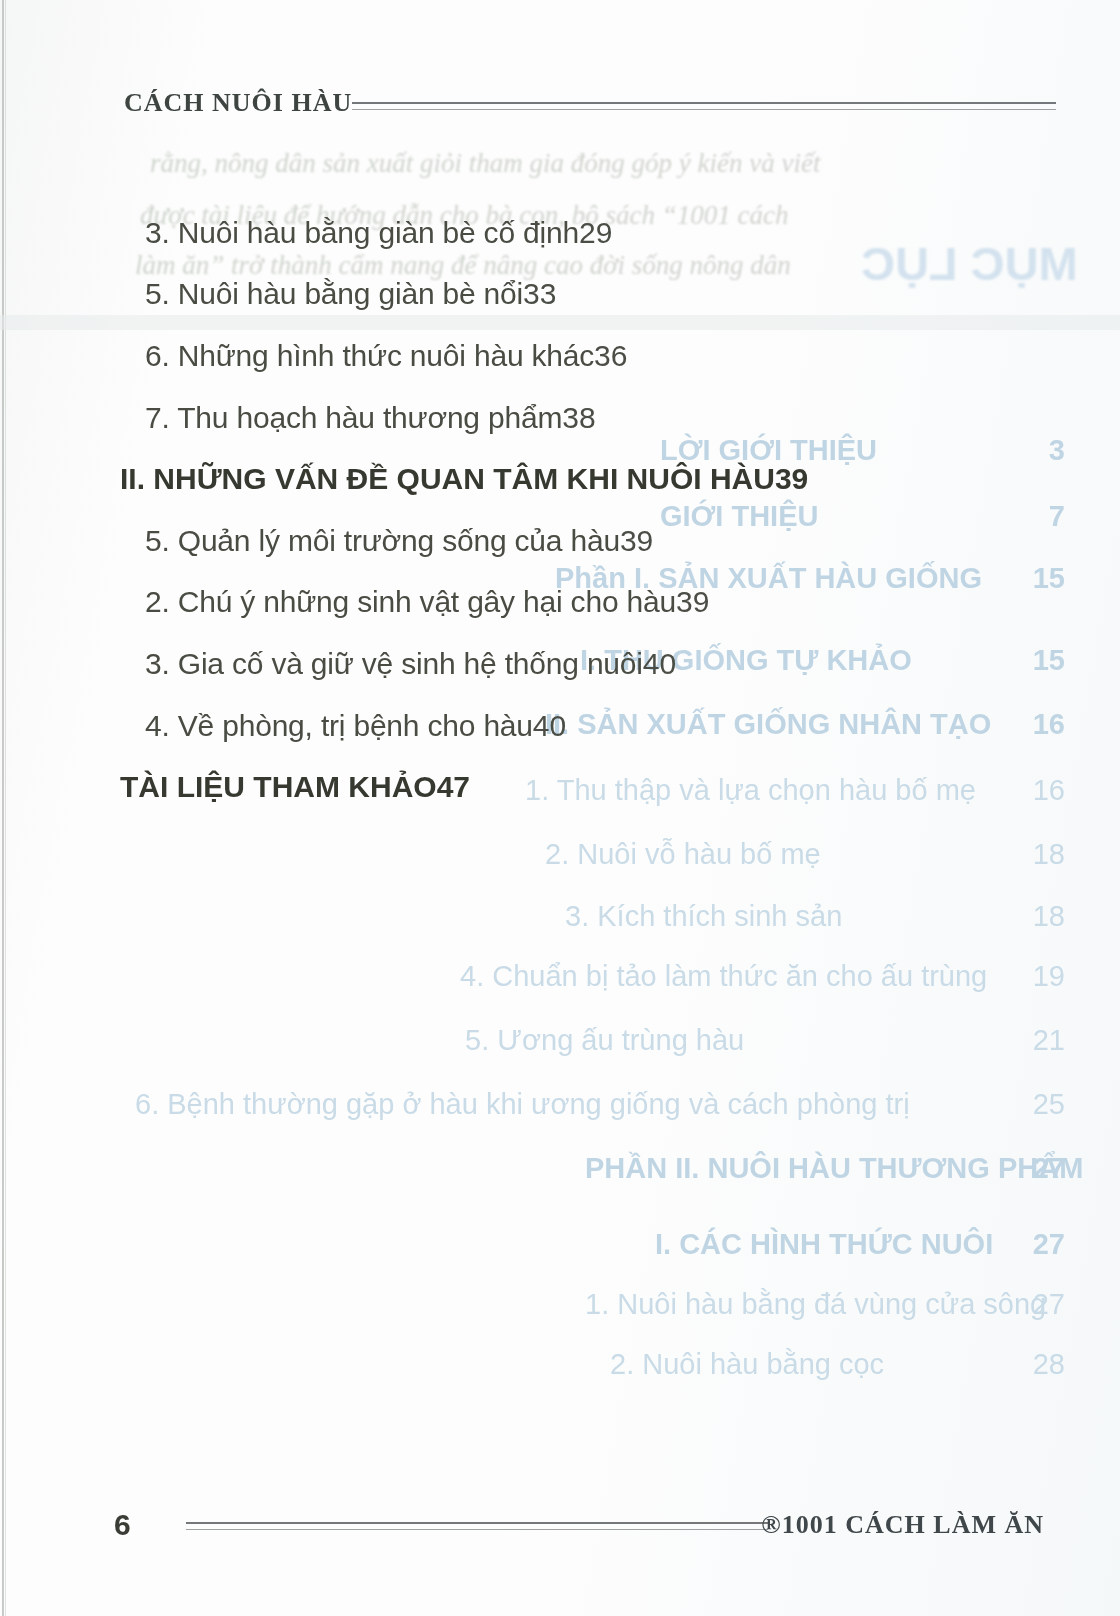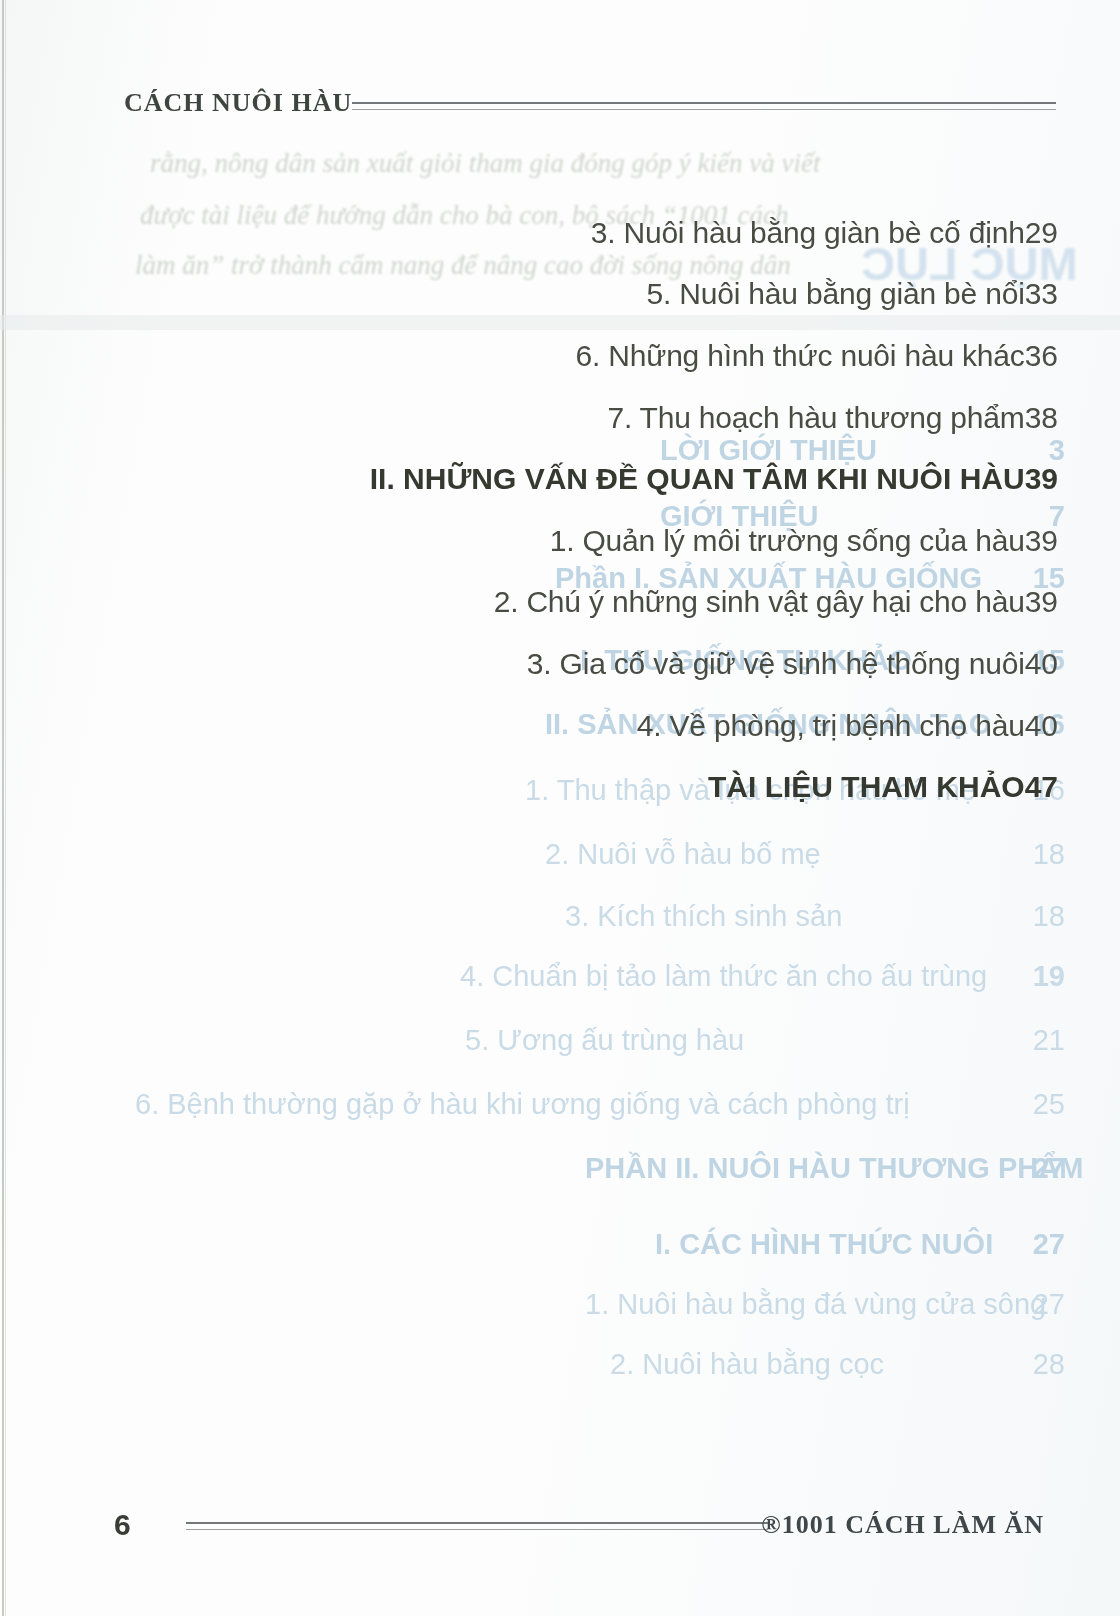--- a/index.html
+++ b/index.html
@@ -27,7 +27,7 @@
 
   
   .toc{position:absolute;left:120px;top:202px;width:938px;}
-  .trow{height:61.6px;display:flex;justify-content:flex-end;align-items:center;}
+  .trow{height:61.6px;display:flex;justify-content:flex-start;align-items:center;}
   .tlabel{font-size:30px;color:#494c43;letter-spacing:-0.2px;white-space:nowrap;}
   .trow.item .tlabel{padding-left:25px;}
   .trow.section .tlabel{font-weight:bold;color:#363930;letter-spacing:0;}

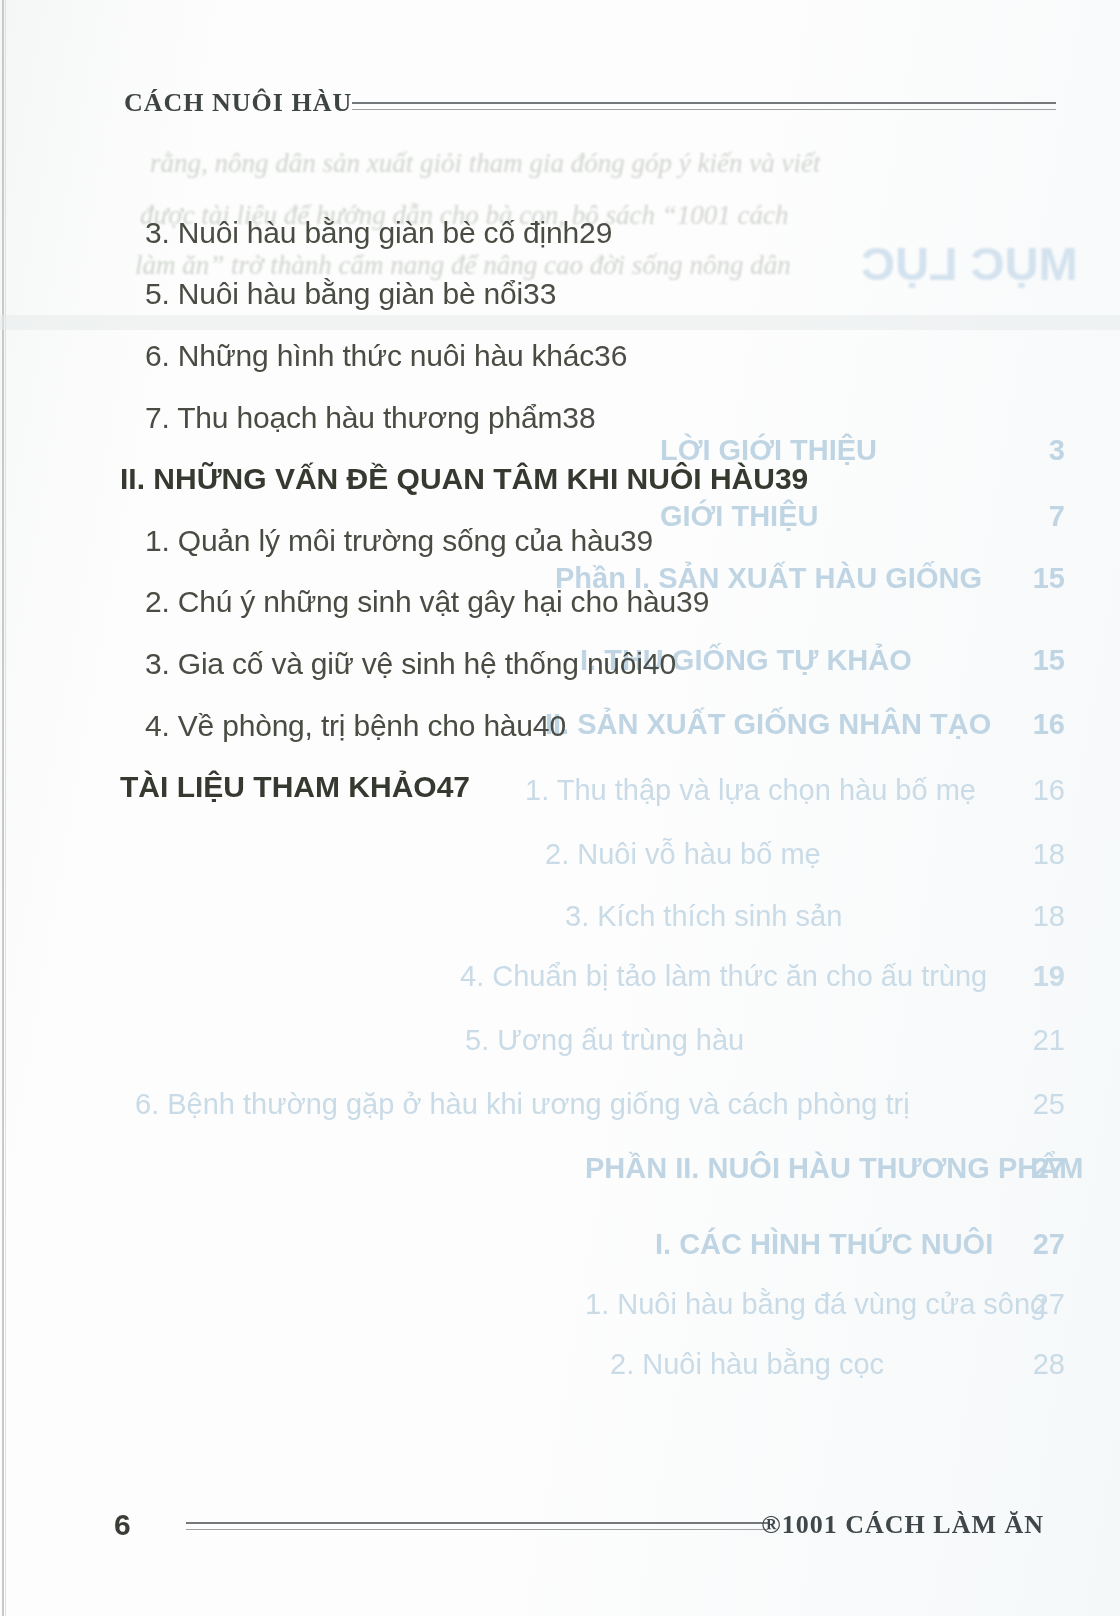--- a/index.html
+++ b/index.html
@@ -134,7 +134,7 @@
       <span class="tpage">39</span>
     </div>
       <div class="trow item">
-      <span class="tlabel">1. Quản lý môi trường sống của hàu</span>
+      <span class="tlabel">5. Quản lý môi trường sống của hàu</span>
       <span class="tpage">39</span>
     </div>
       <div class="trow item">

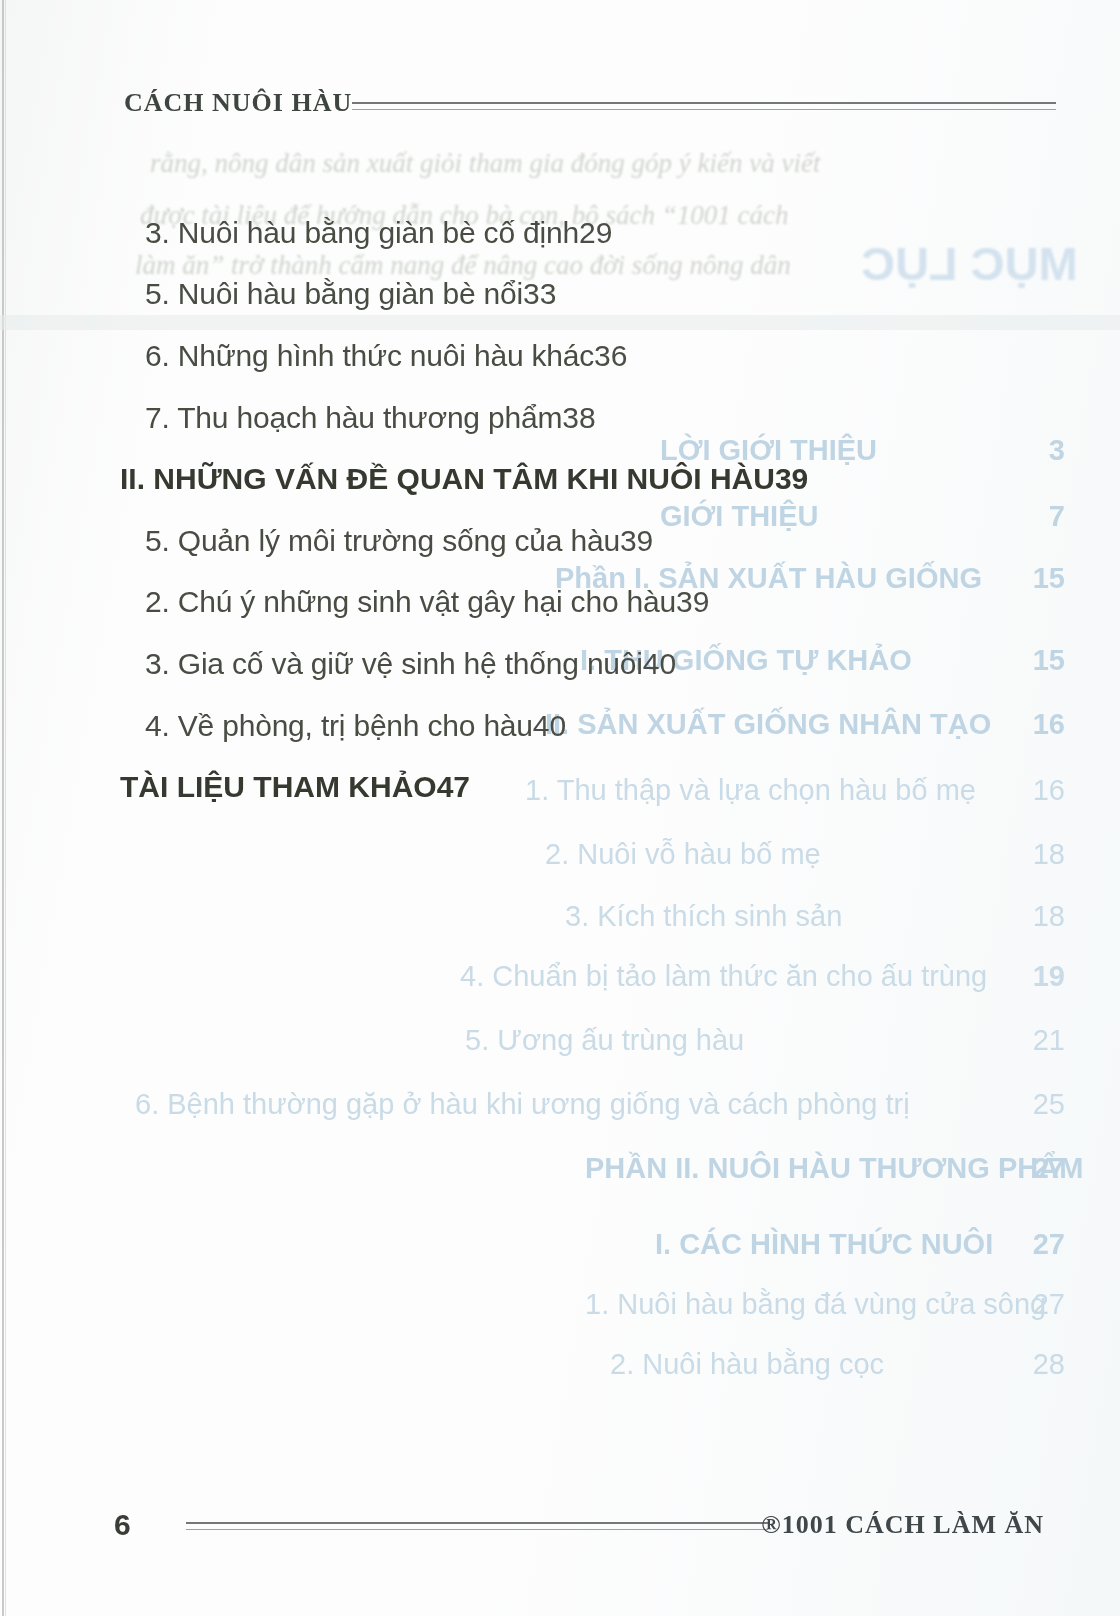--- a/index.html
+++ b/index.html
@@ -93,7 +93,7 @@
         <div class="bleed-row" style="top: 900px; left: 565px;">3. Kích thích sinh sản</div>
         <div class="bleed-num" style="top: 900px;">18</div>
         <div class="bleed-row" style="top: 960px; left: 460px;">4. Chuẩn bị tảo làm thức ăn cho ấu trùng</div>
-        <div class="bleed-num" style="top: 960px; font-weight: bold;">19</div>
+        <div class="bleed-num" style="top: 960px;">19</div>
         <div class="bleed-row" style="top: 1024px; left: 465px;">5. Ương ấu trùng hàu</div>
         <div class="bleed-num" style="top: 1024px;">21</div>
         <div class="bleed-row" style="top: 1088px; left: 135px;">6. Bệnh thường gặp ở hàu khi ương giống và cách phòng trị</div>

